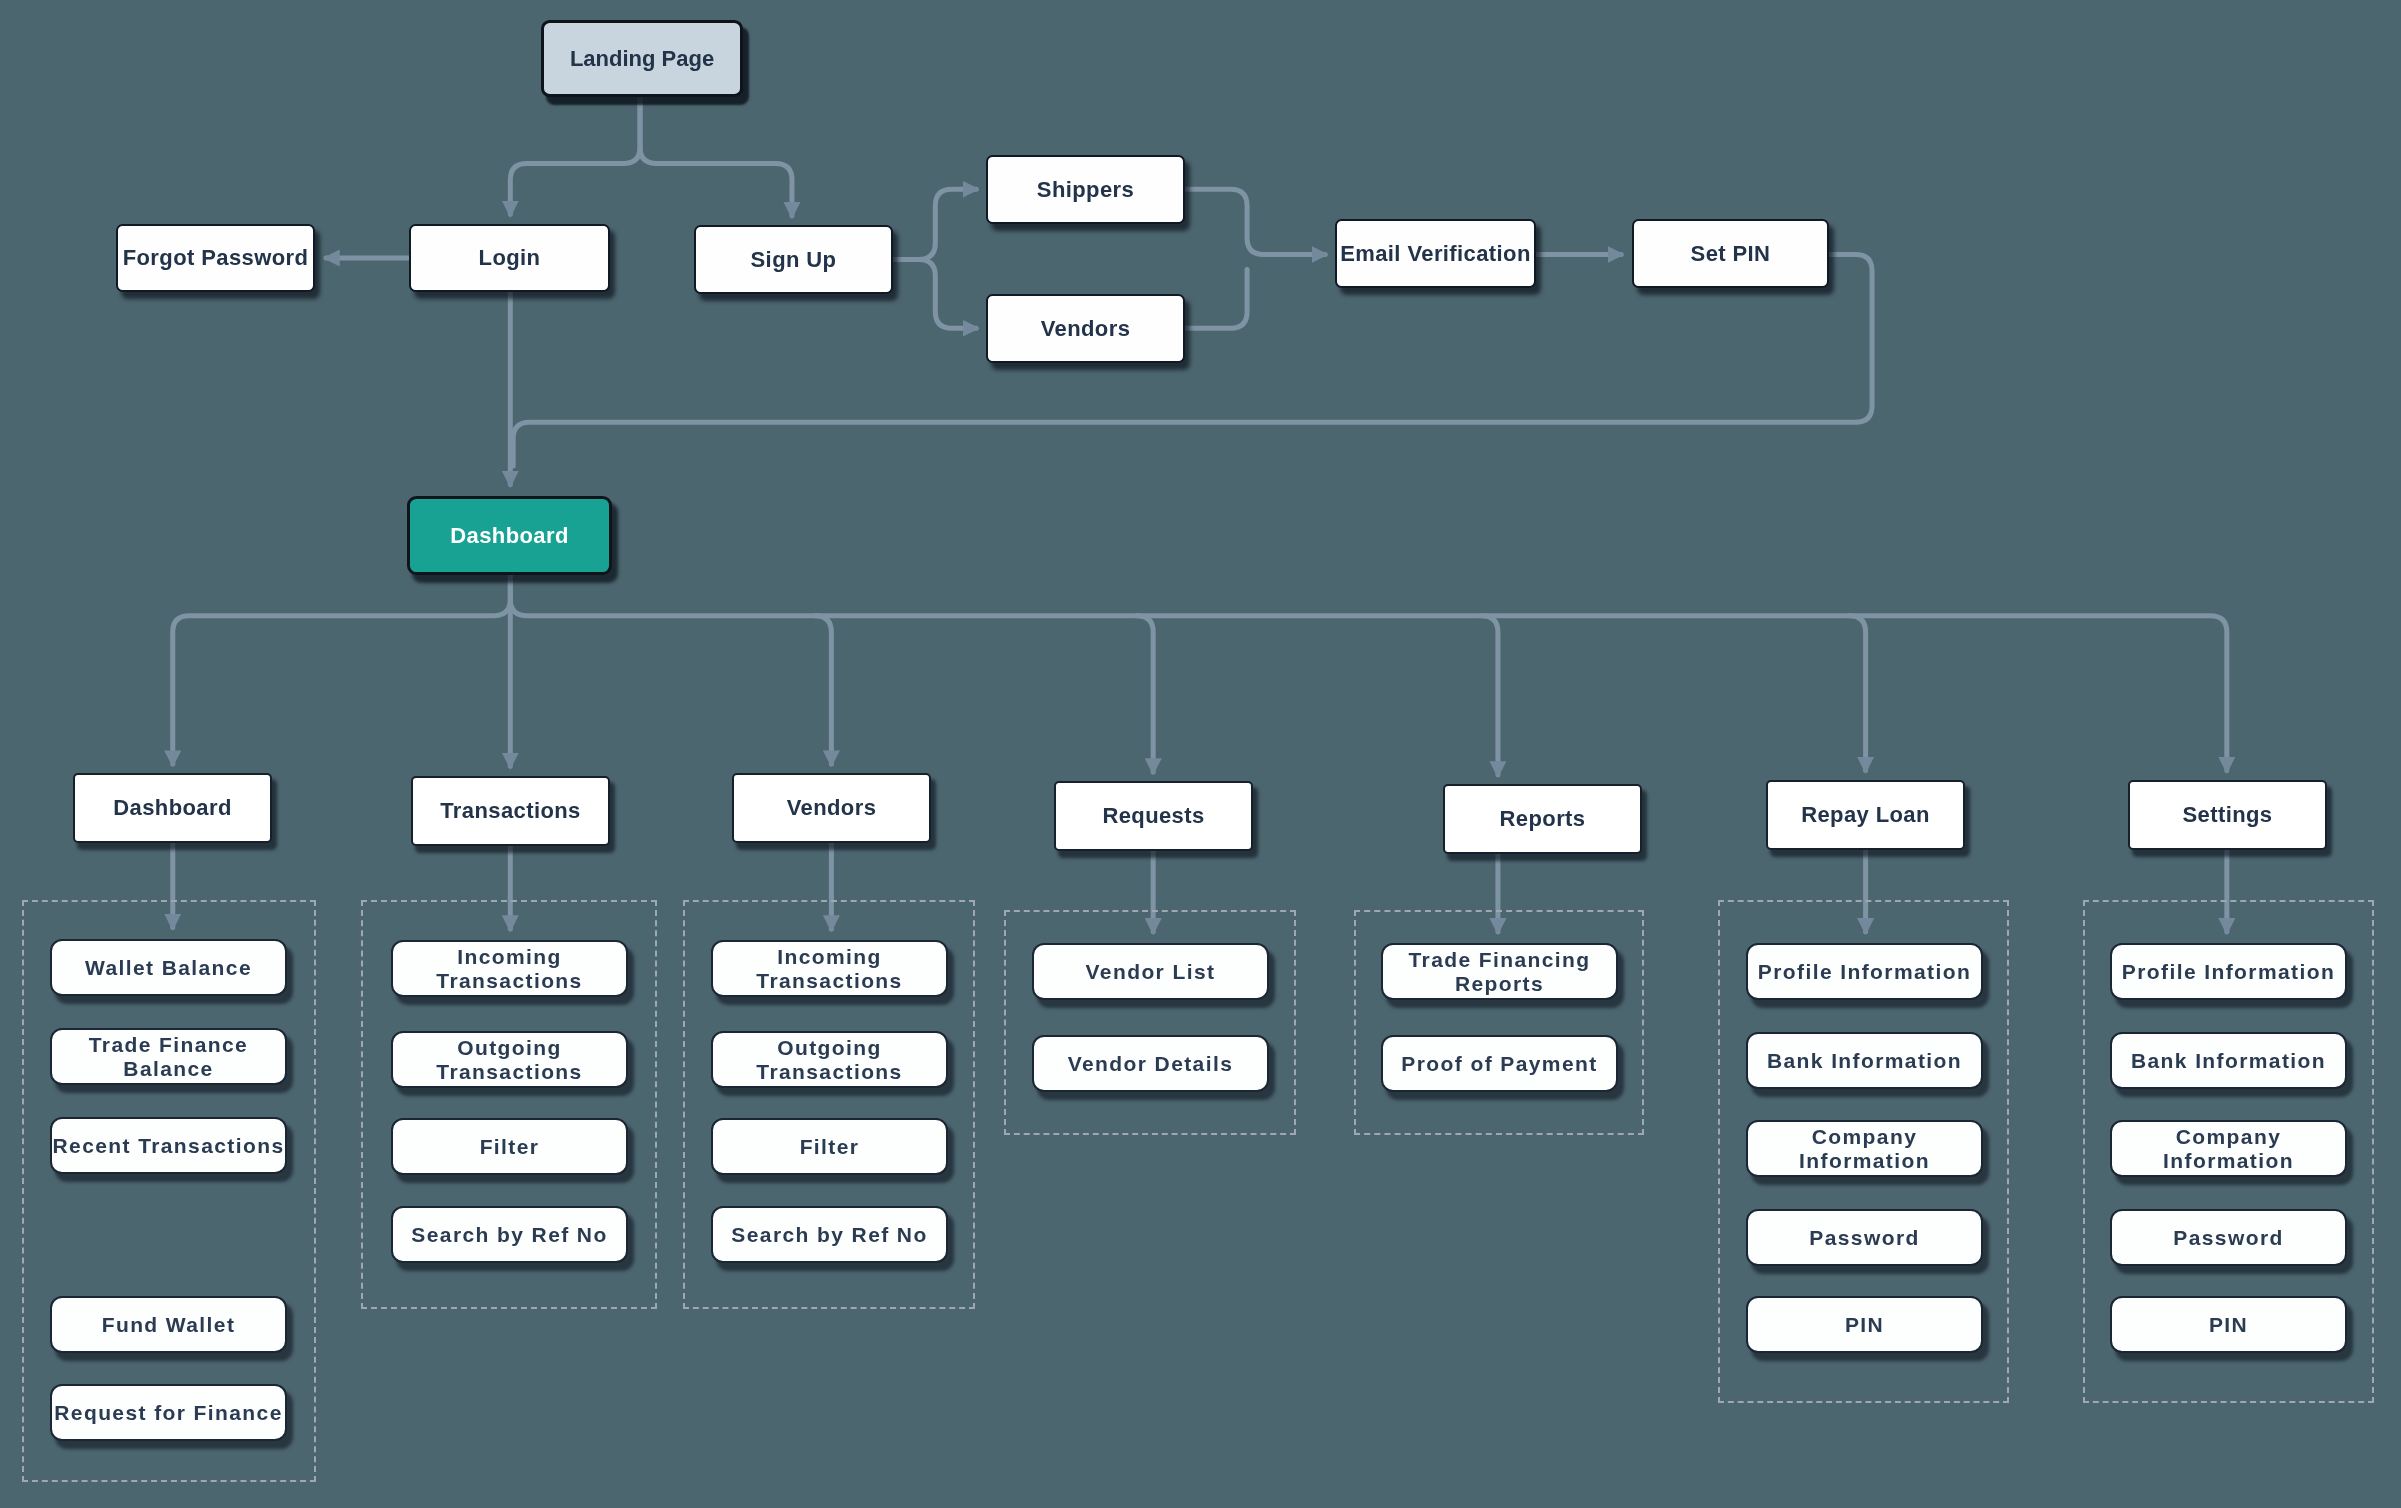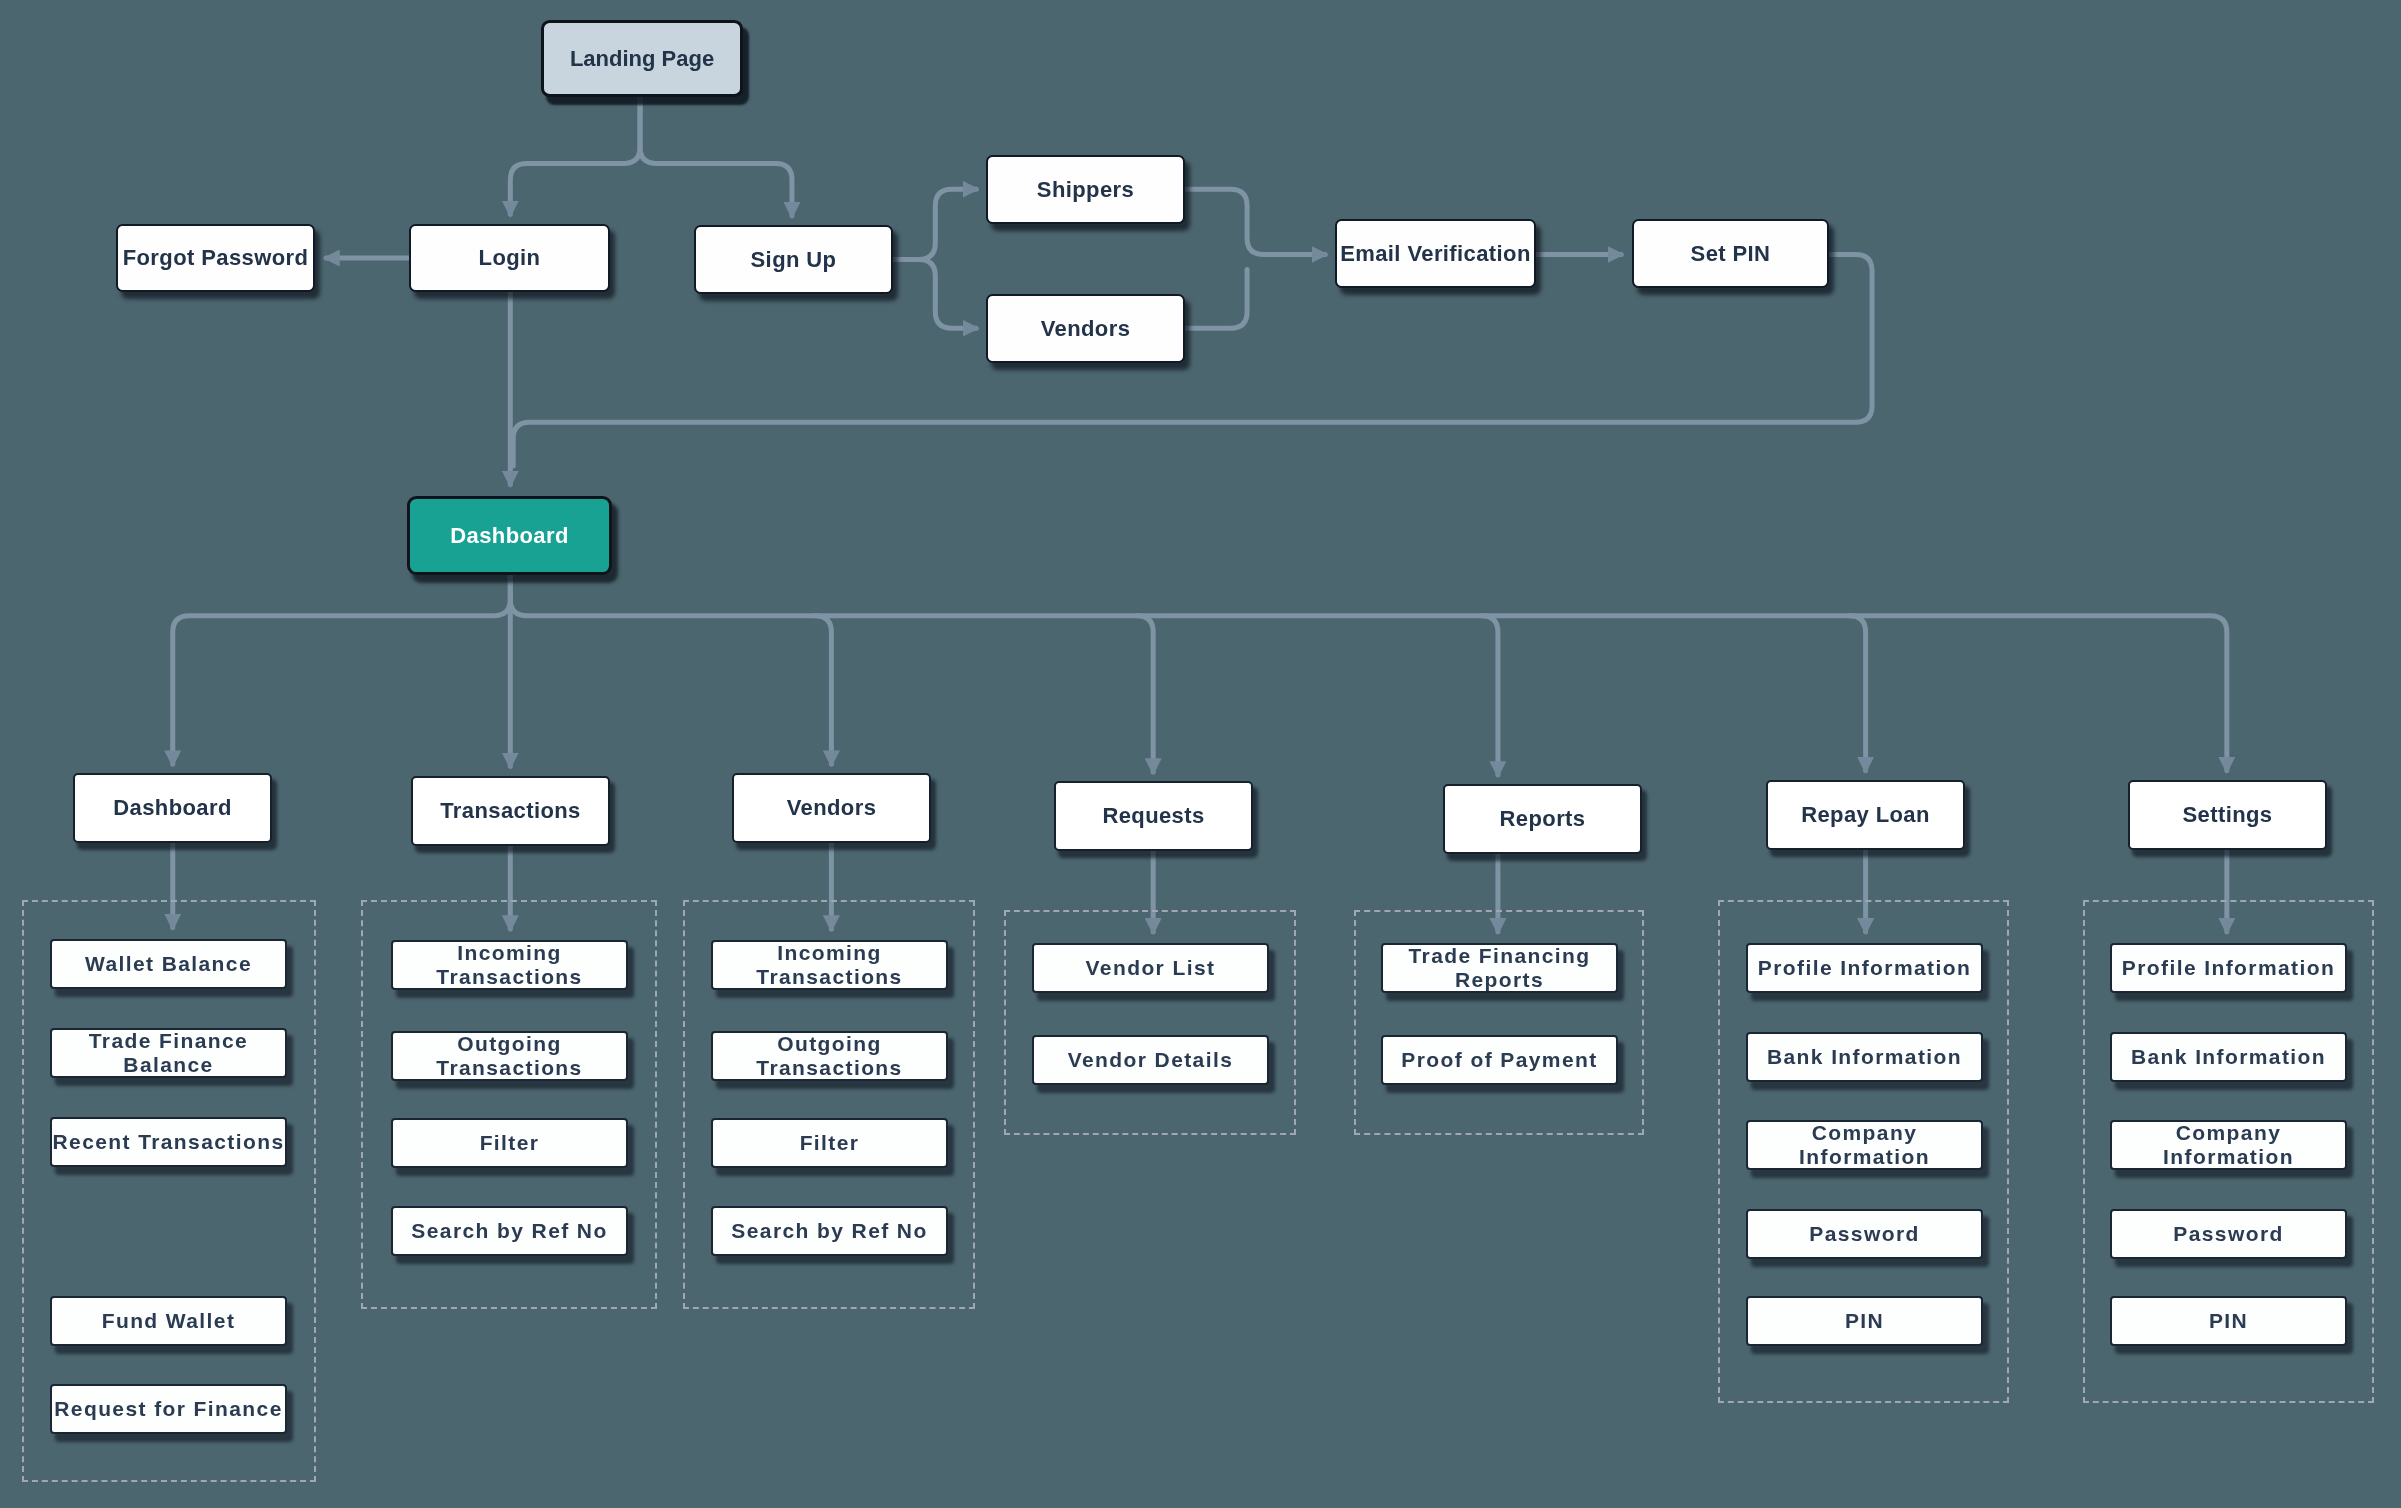--- a/index.html
+++ b/index.html
@@ -55,11 +55,11 @@
   }
   .card{
     position:absolute;
-    width:237px;height:50px;
+    width:237px;height:57px;
     display:flex;align-items:center;justify-content:center;
     background:#FDFEFE;
     border:2.2px solid #1A2633;
-    border-radius:4px;
+    border-radius:12px;
     box-shadow:5.7px 7.2px 3.6px rgba(9,15,23,.55);
     box-sizing:border-box;
     font-size:21px;font-weight:bold;letter-spacing:1.4px;

